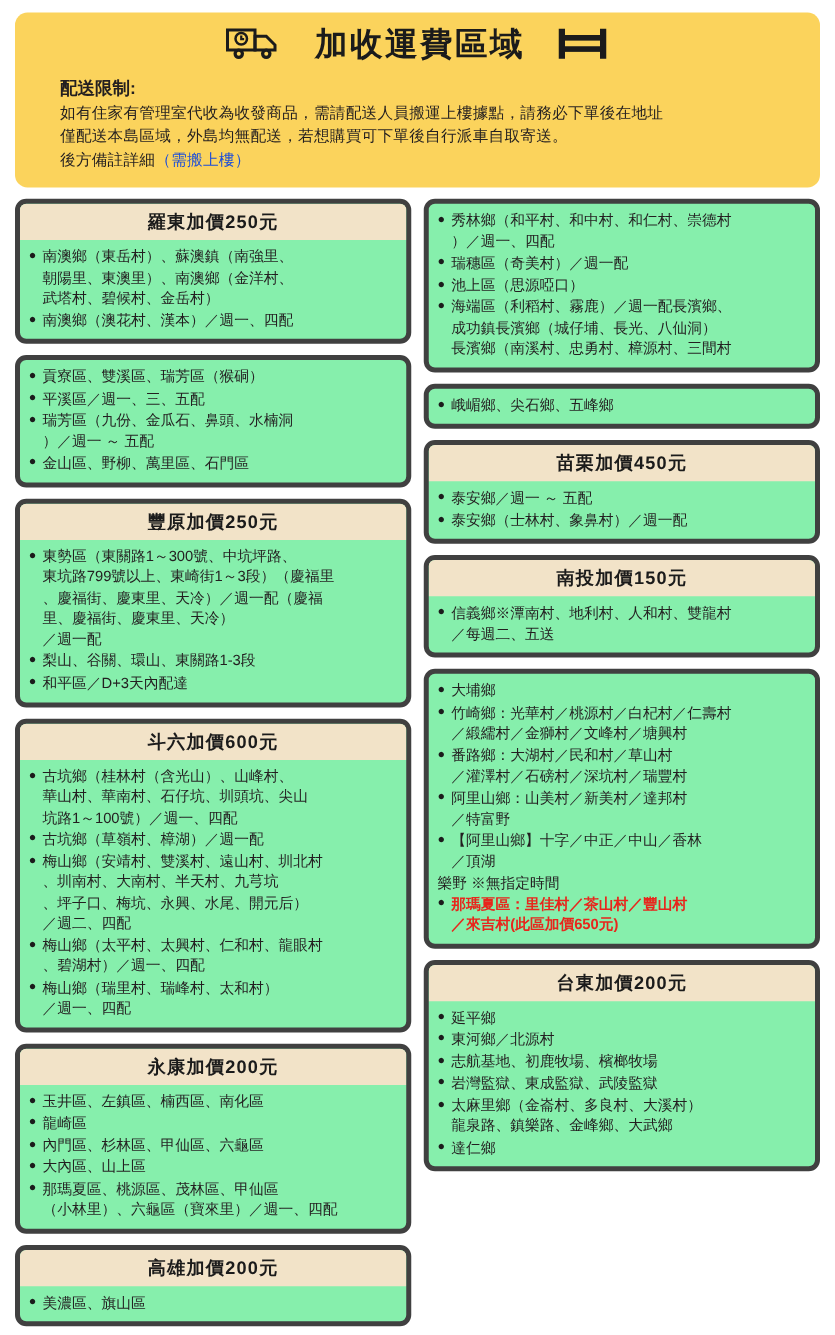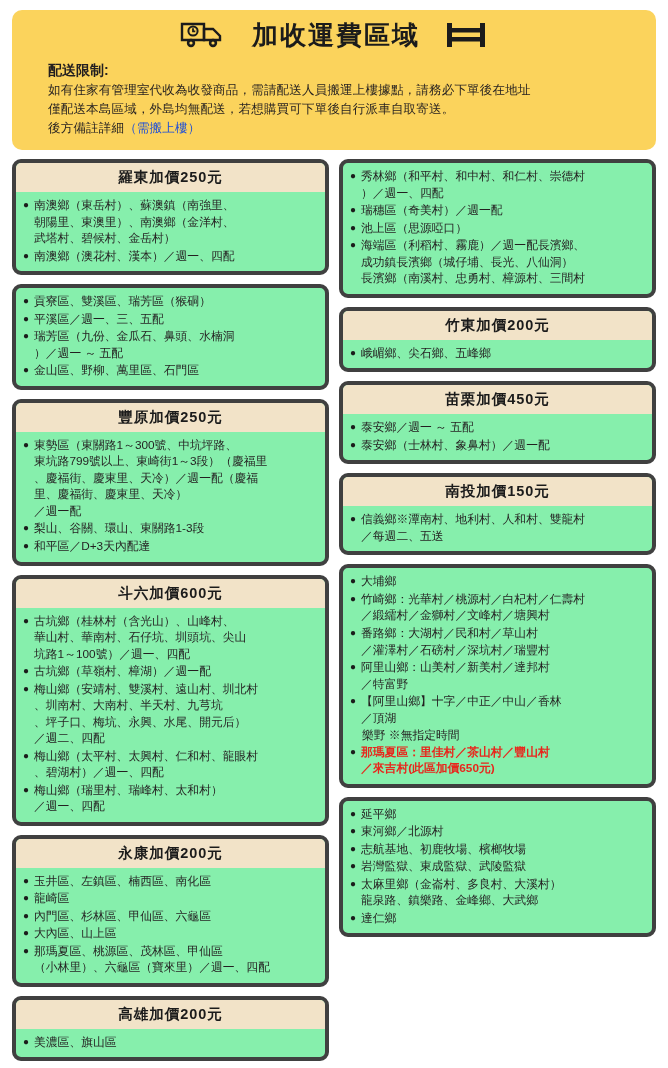--- a/index.html
+++ b/index.html
@@ -290,7 +290,6 @@
       </div>
 
       <div class="card">
-        <div class="card-head">竹東加價200元</div>
         <div class="card-body">
           <div class="li">
               <span class="bullet">●</span>

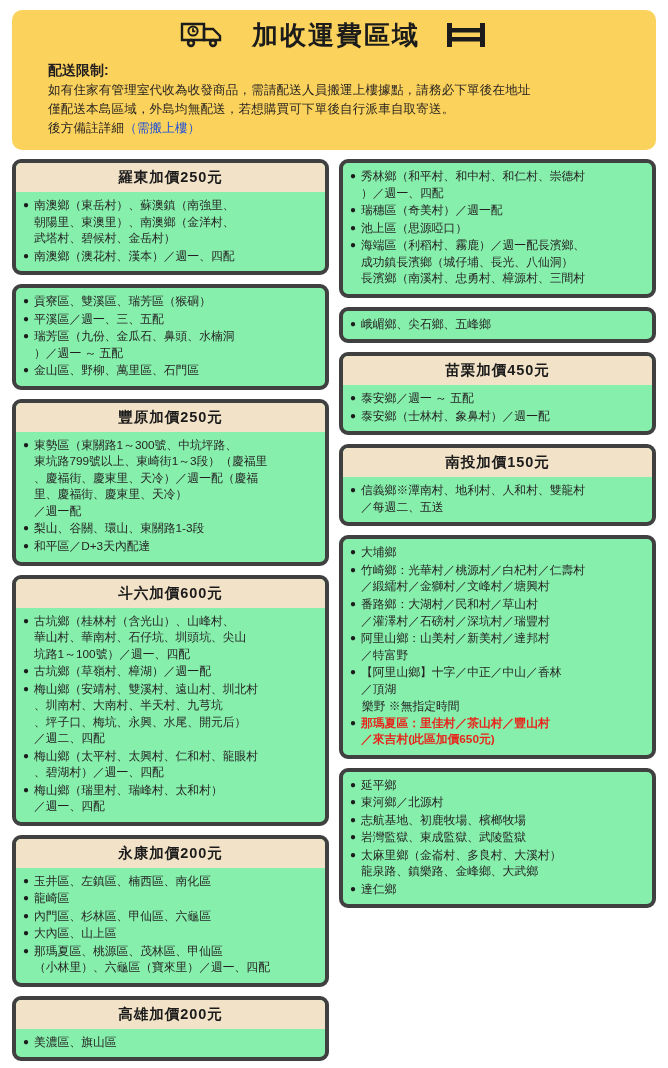--- a/index.html
+++ b/index.html
@@ -87,7 +87,7 @@
     color: #1b1b1b;
   }
   .li .txt { flex: 1 1 auto; white-space: pre-line; }
-  .plain { margin-left: 12px; white-space: pre-line; }
+  .plain { margin-left: 0px; white-space: pre-line; }
   .note-red { color: #e8261c; font-weight: bold; }
 </style>
 </head>

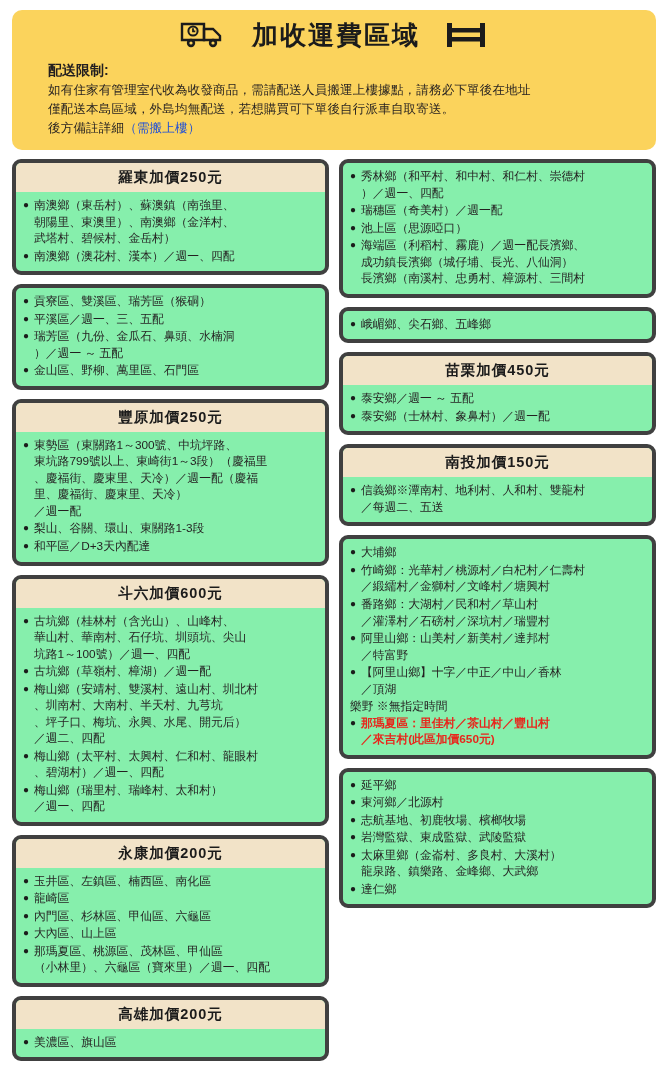--- a/index.html
+++ b/index.html
@@ -359,6 +359,7 @@
       </div>
 
       <div class="card">
+        <div class="card-head">台東加價200元</div>
         <div class="card-body">
           <div class="li">
               <span class="bullet">●</span>

